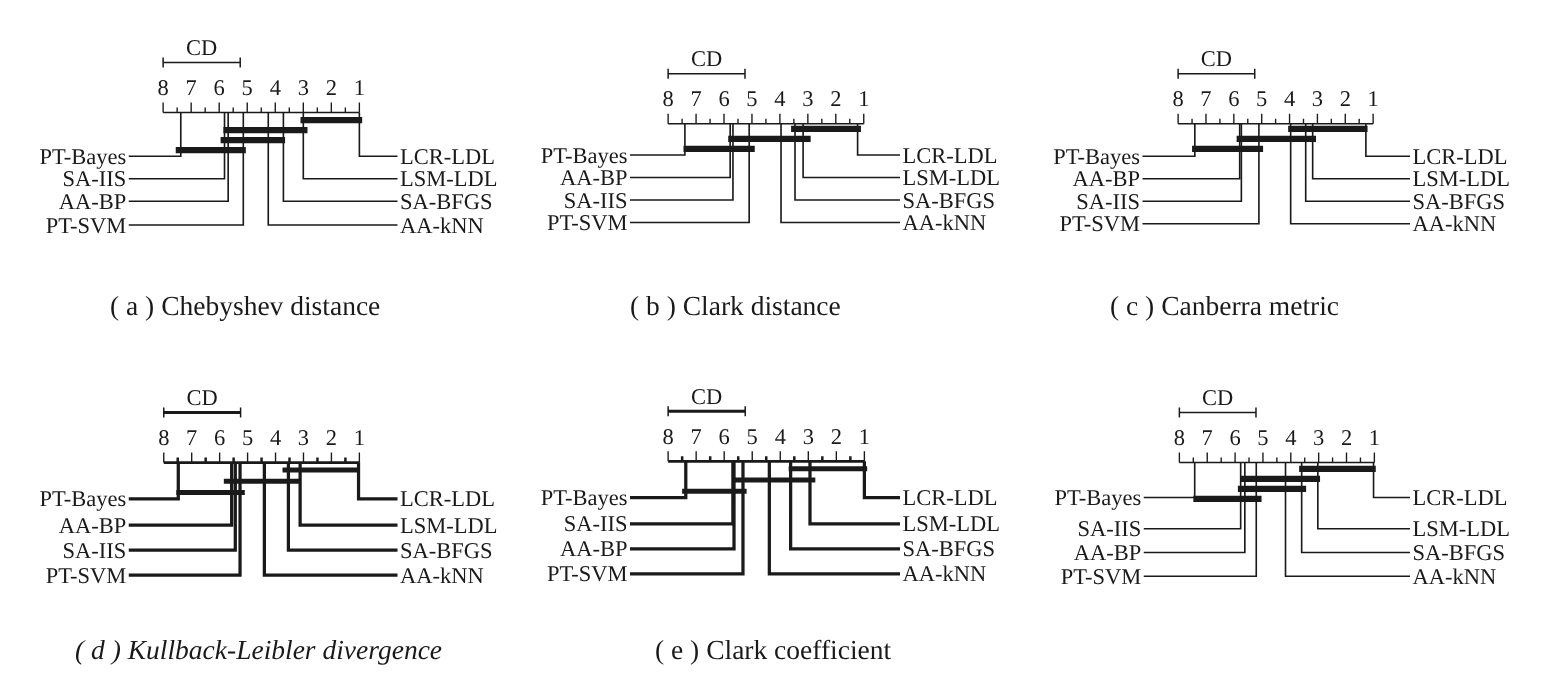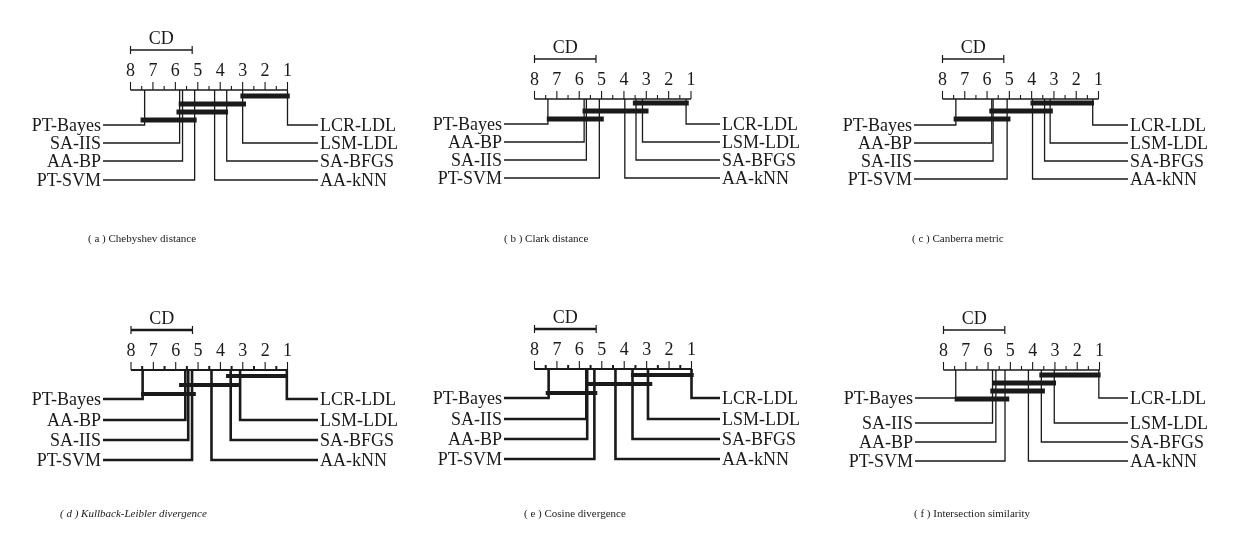--- a/index.html
+++ b/index.html
@@ -7,7 +7,7 @@
          font-family: "Liberation Serif", "DejaVu Serif", serif; color: #1a1a1a; }
   #figure { position: absolute; left: 0; top: 0; width: 1241px; height: 416px; }
   .caption { position: absolute; font-family: "Liberation Serif", "DejaVu Serif", serif;
-             font-size: 11px; color: #1a1a1a; white-space: nowrap; }
+             font-size: 22px; color: #1a1a1a; white-space: nowrap; }
   svg text { font-family: "Liberation Serif", "DejaVu Serif", serif; fill: #1a1a1a; }
 </style>
 </head>

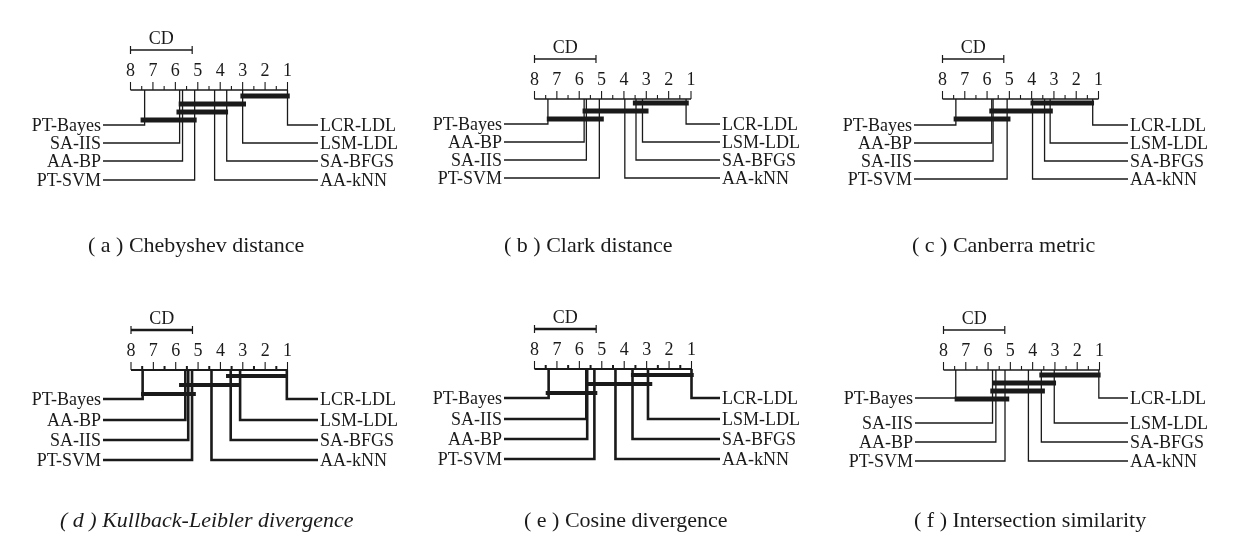--- a/index.html
+++ b/index.html
@@ -315,7 +315,7 @@
 
   <div class="caption" id="cap-0" style="left:88px; top:232px;">( a ) Chebyshev distance</div>
   <div class="caption" id="cap-1" style="left:504px; top:232px;">( b ) Clark distance</div>
-  <div class="caption" id="cap-2" style="left:912px; top:232px;">( c ) Canberra metric</div>
+  <div class="caption" id="cap-2" style="left:888px; top:232px;">( c ) Canberra metric</div>
   <div class="caption" id="cap-3" style="left:60px; top:507px;font-style:italic;">( d ) Kullback-Leibler divergence</div>
   <div class="caption" id="cap-4" style="left:524px; top:507px;">( e ) Cosine divergence</div>
   <div class="caption" id="cap-5" style="left:914px; top:507px;">( f ) Intersection similarity</div>

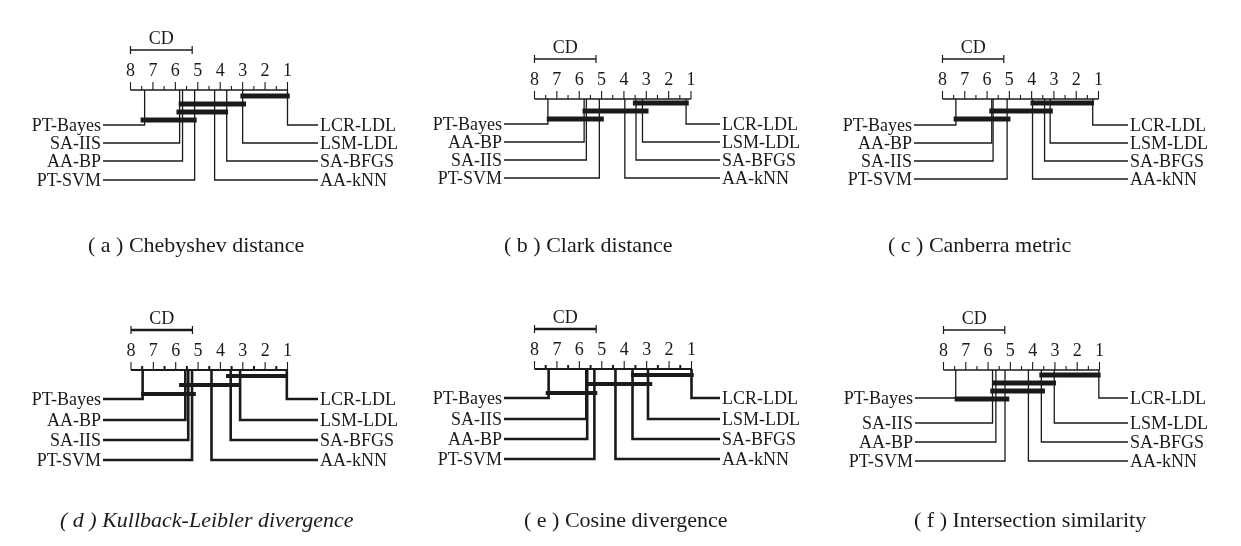--- a/index.html
+++ b/index.html
@@ -317,7 +317,7 @@
   <div class="caption" id="cap-1" style="left:504px; top:232px;">( b ) Clark distance</div>
   <div class="caption" id="cap-2" style="left:888px; top:232px;">( c ) Canberra metric</div>
   <div class="caption" id="cap-3" style="left:60px; top:507px;font-style:italic;">( d ) Kullback-Leibler divergence</div>
-  <div class="caption" id="cap-4" style="left:524px; top:507px;">( e ) Cosine divergence</div>
+  <div class="caption" id="cap-4" style="left:524px; top:507px;">( e ) Clark coefficient</div>
   <div class="caption" id="cap-5" style="left:914px; top:507px;">( f ) Intersection similarity</div>
 </div>
 

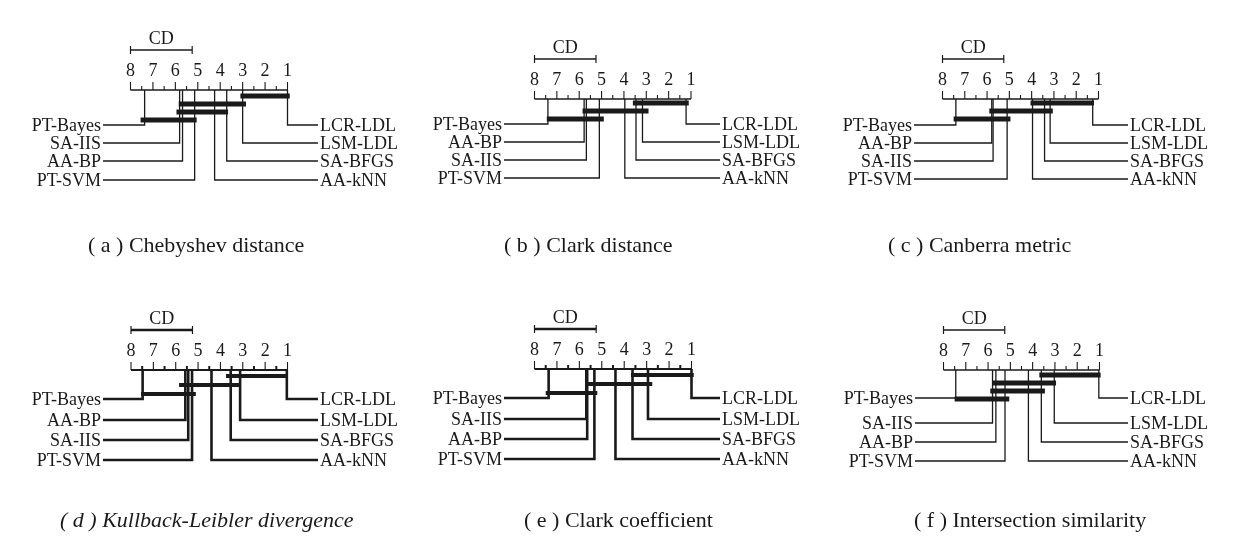--- a/index.html
+++ b/index.html
@@ -318,7 +318,6 @@
   <div class="caption" id="cap-2" style="left:888px; top:232px;">( c ) Canberra metric</div>
   <div class="caption" id="cap-3" style="left:60px; top:507px;font-style:italic;">( d ) Kullback-Leibler divergence</div>
   <div class="caption" id="cap-4" style="left:524px; top:507px;">( e ) Clark coefficient</div>
-  <div class="caption" id="cap-5" style="left:914px; top:507px;">( f ) Intersection similarity</div>
 </div>
 
 </body></html>

